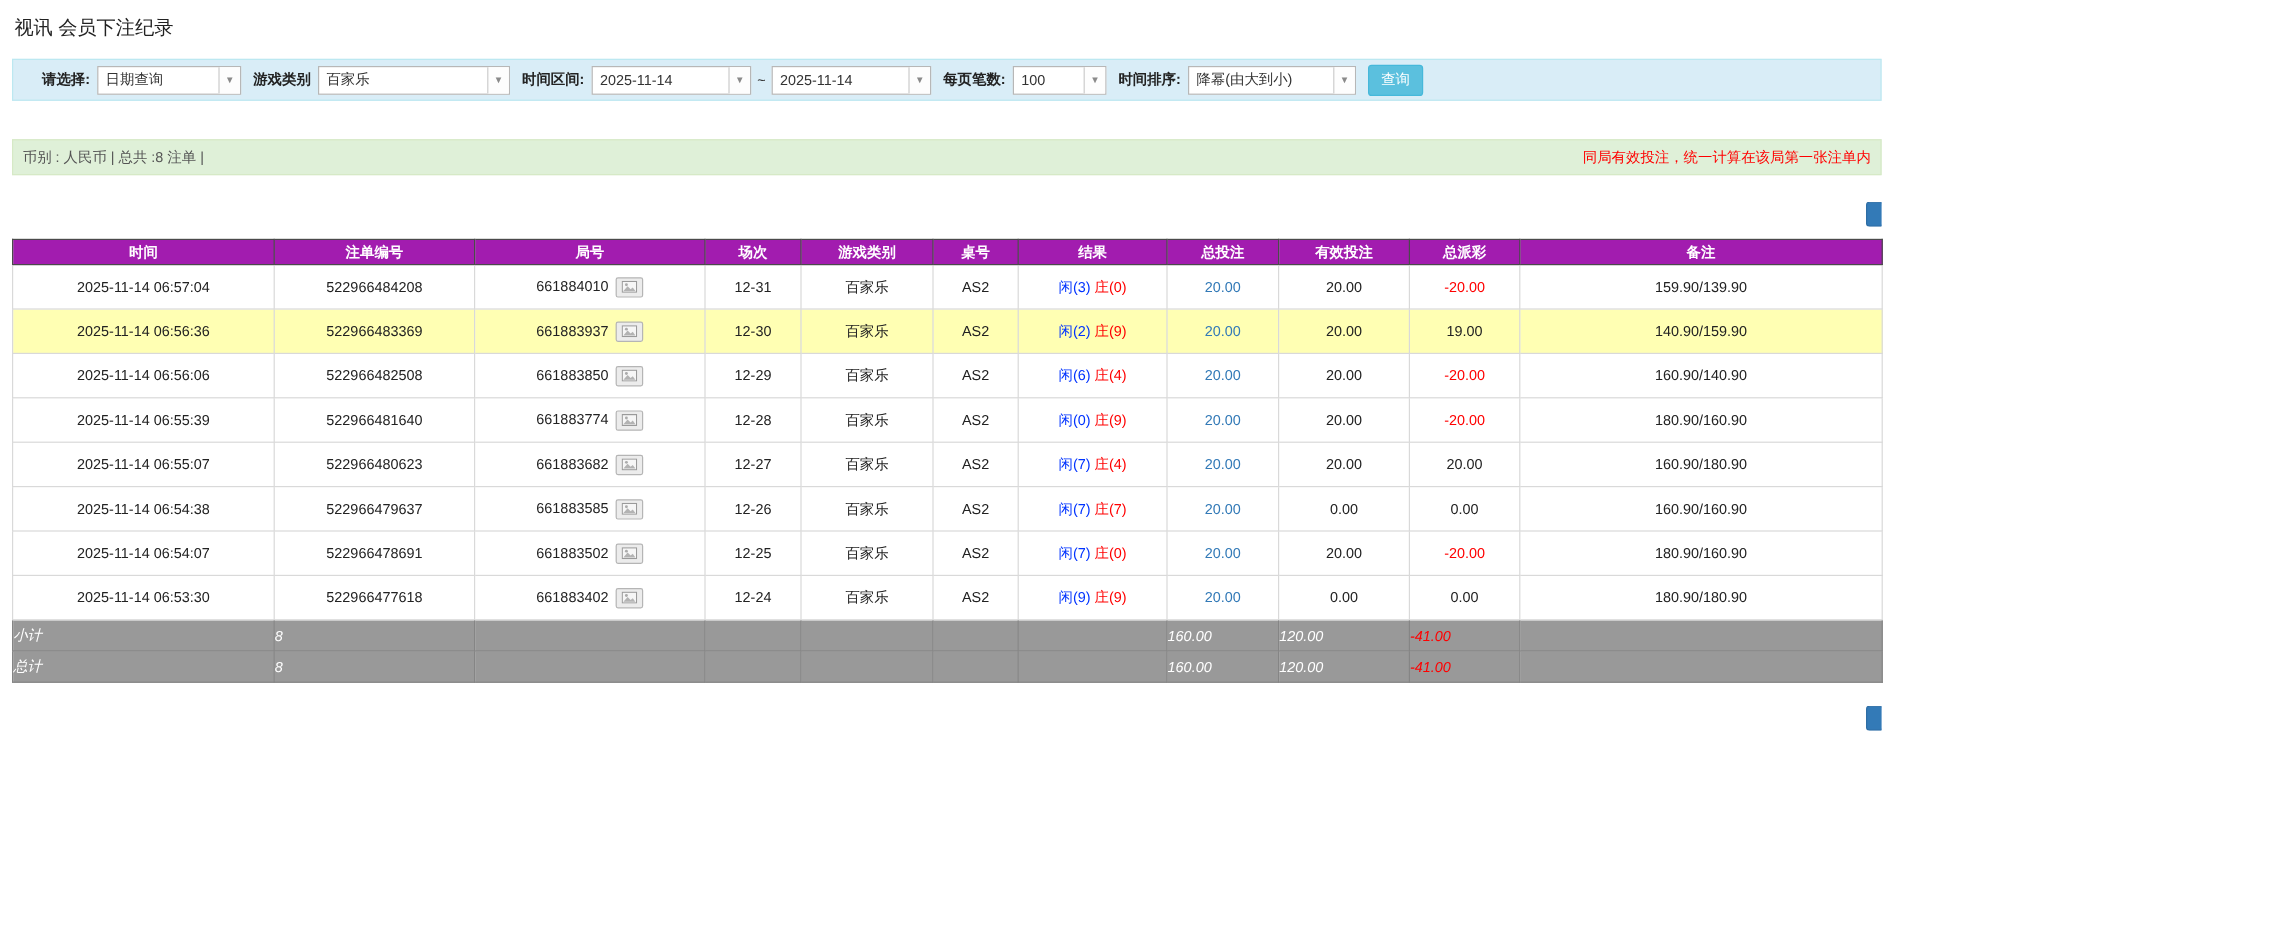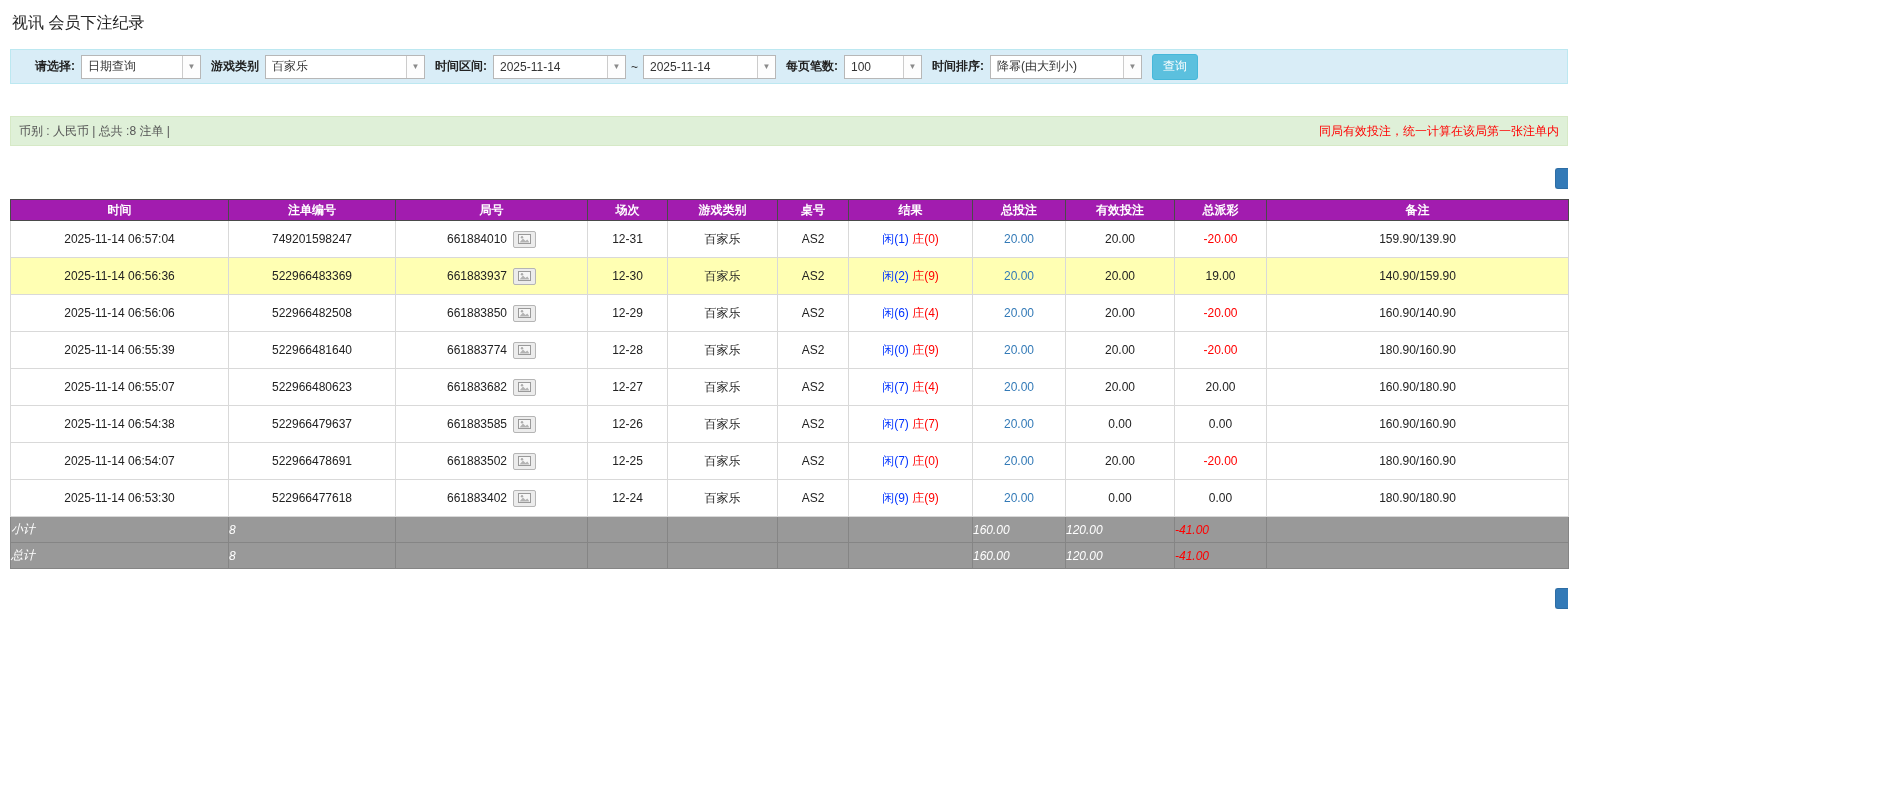--- a/index.html
+++ b/index.html
@@ -88,7 +88,7 @@
     </div>
 
     <span class="filter-label">时间排序:</span>
-    <div class="combo" style="width:152px">
+    <div class="combo" style="width:140px">
       <input value="降幂(由大到小)" style="">
       <span class="arrow-btn">▼</span>
     </div>

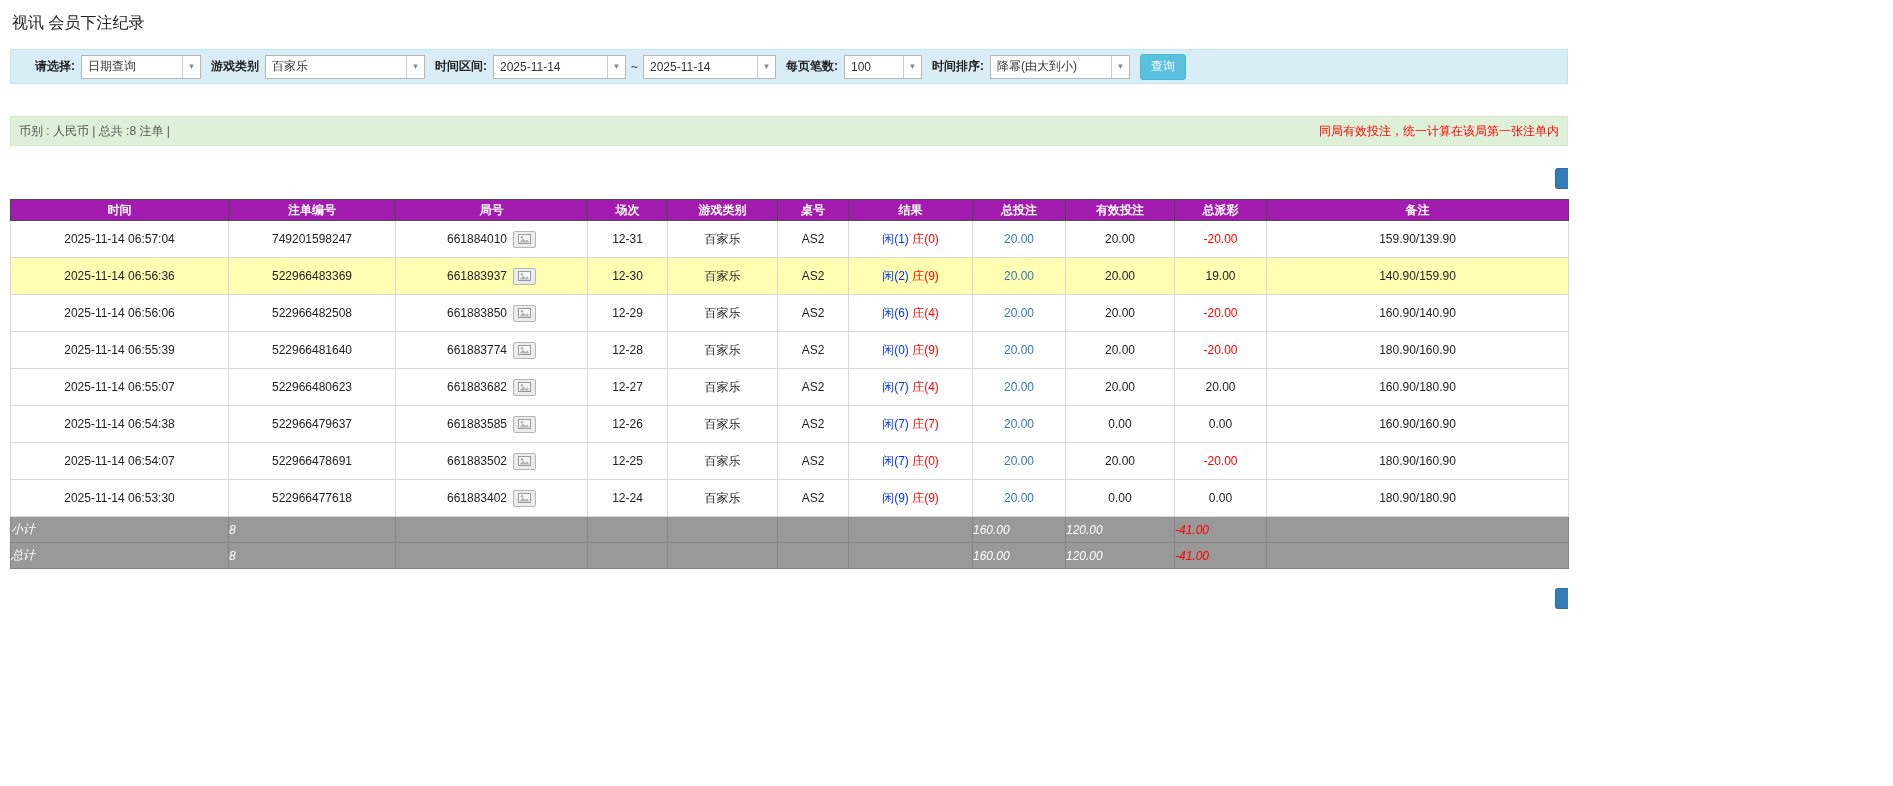--- a/index.html
+++ b/index.html
@@ -137,7 +137,7 @@
     <tbody id="table-body">
         <tr>
           <td>2025-11-14 06:57:04</td>
-          <td>749201598247</td>
+          <td>522966484208</td>
           <td><span>661884010</span><button class="video-btn"><svg width="13" height="10" viewBox="0 0 13 10" xmlns="http://www.w3.org/2000/svg">
                 <rect x="0.5" y="0.5" width="12" height="9" fill="#f6f6f6" stroke="#9a9a9a"></rect>
                 <circle cx="4" cy="3.3" r="1.2" fill="#ababab"></circle>

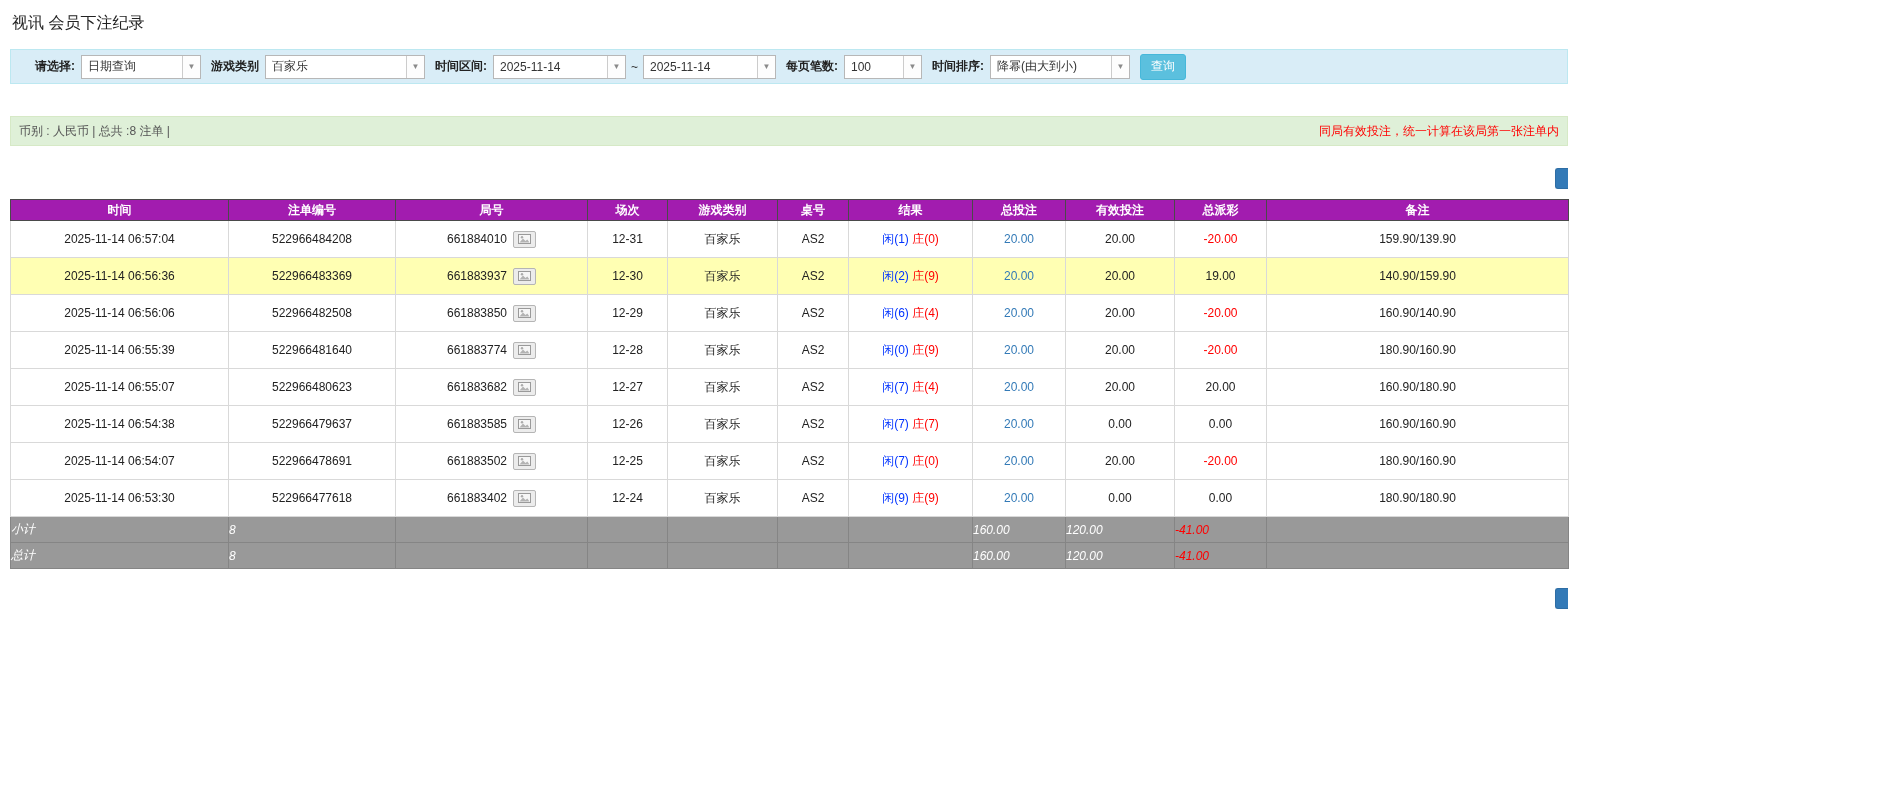--- a/index.html
+++ b/index.html
@@ -146,7 +146,7 @@
           <td>12-31</td>
           <td>百家乐</td>
           <td>AS2</td>
-          <td><span class="player">闲(1)</span> <span class="banker">庄(0)</span></td>
+          <td><span class="player">闲(3)</span> <span class="banker">庄(0)</span></td>
           <td><span class="link">20.00</span></td>
           <td>20.00</td>
           <td class="neg">-20.00</td>

